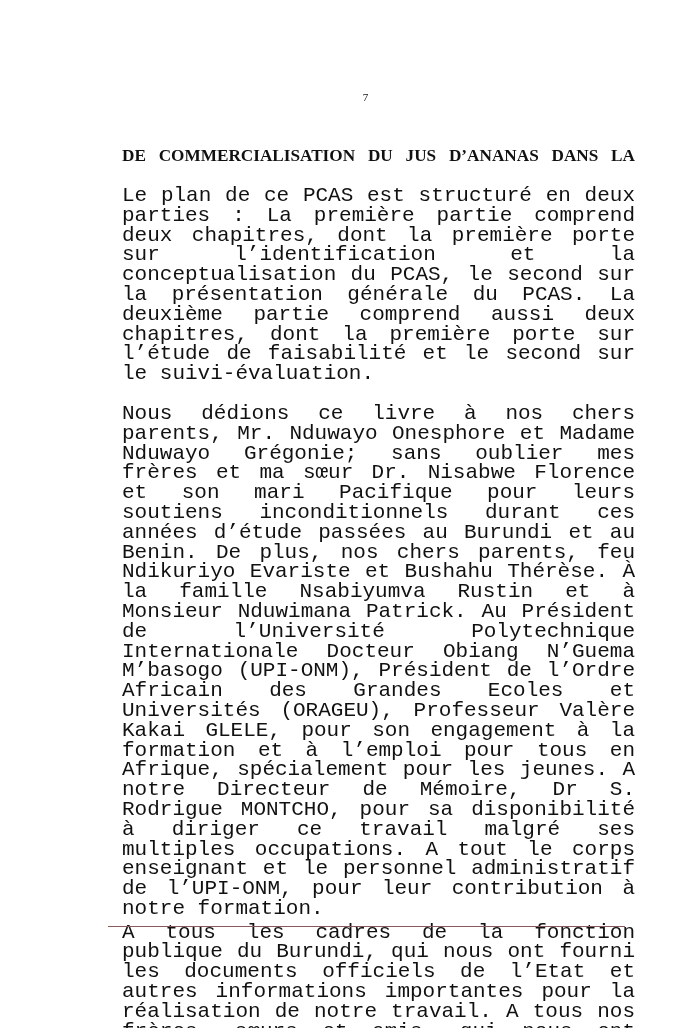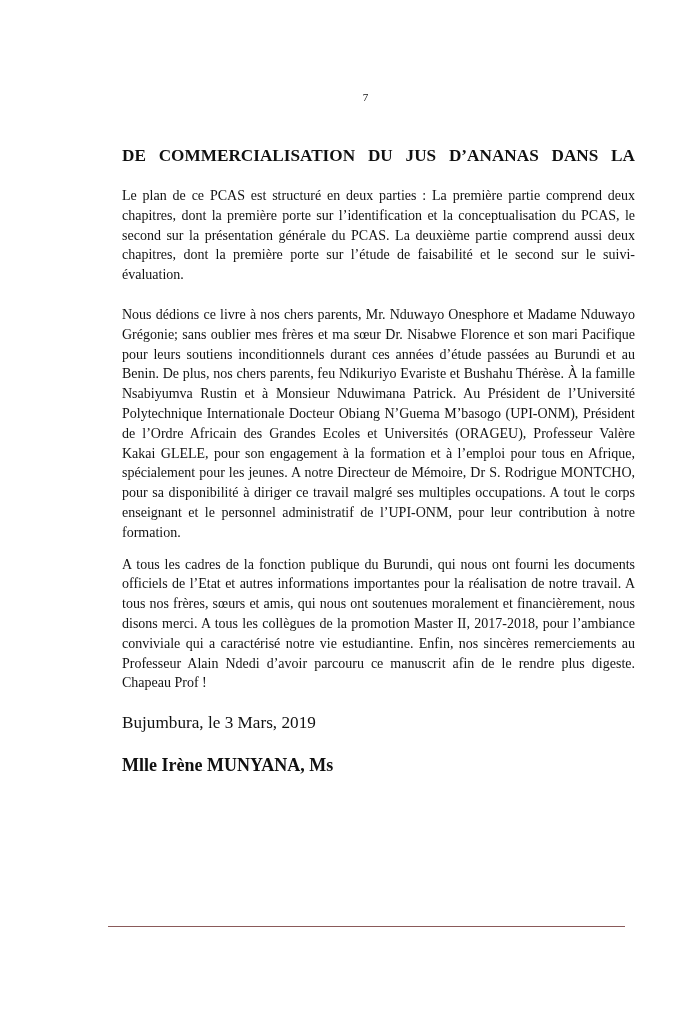--- a/index.html
+++ b/index.html
@@ -11,7 +11,7 @@
     .title { font-family: "Liberation Serif", serif; font-weight: bold; font-size: 17.2px;
              line-height: 21px; margin: 0 0 20px 0; text-align: justify; text-align-last: left; }
     .title .line1 { display: block; text-align: justify; text-align-last: justify; }
-    .para { font-family: Liberation Serif, serif; font-size: 14px; line-height: 19.8px;
+    .para { font-family: Liberation Mono, monospace; font-size: 21px; line-height: 19.8px;
             text-align: justify; margin: 0 0 20px 0; }
     .para.tight { margin-bottom: 12px; }
     .date { font-family: "Liberation Serif", serif; font-size: 17.2px; line-height: 20px; margin: 0 0 22px 0; }

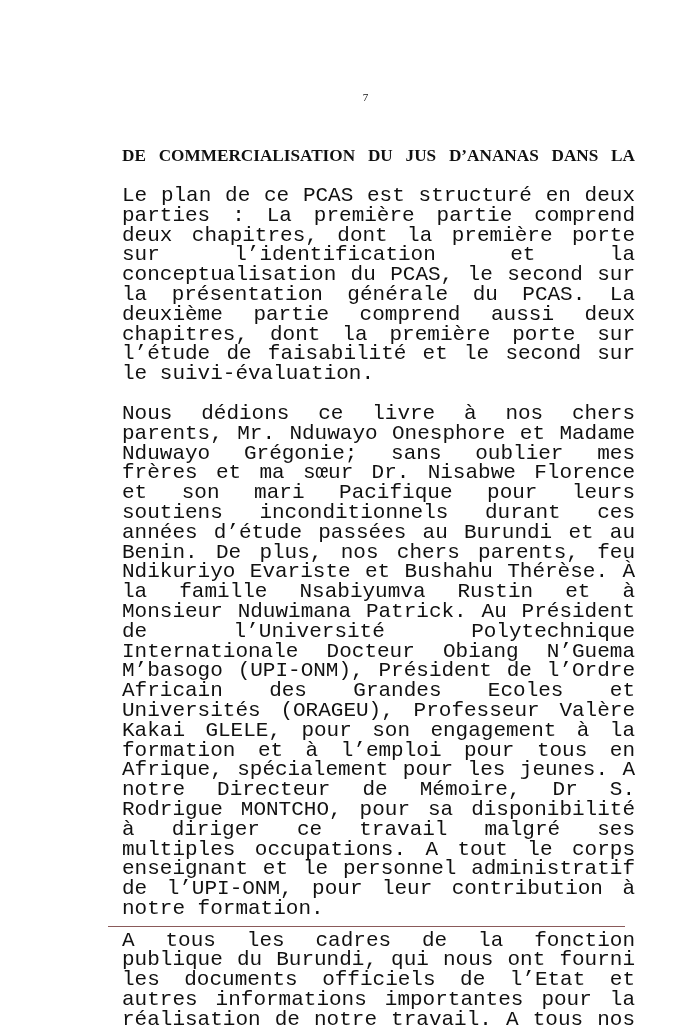--- a/index.html
+++ b/index.html
@@ -13,7 +13,7 @@
     .title .line1 { display: block; text-align: justify; text-align-last: justify; }
     .para { font-family: Liberation Mono, monospace; font-size: 21px; line-height: 19.8px;
             text-align: justify; margin: 0 0 20px 0; }
-    .para.tight { margin-bottom: 12px; }
+    .para.tight { margin-bottom: 4px; }
     .date { font-family: "Liberation Serif", serif; font-size: 17.2px; line-height: 20px; margin: 0 0 22px 0; }
     .sig { font-family: "Liberation Serif", serif; font-weight: bold; font-size: 18px; line-height: 20px; margin: 0; }
     .footer-rule { position: absolute; left: 108px; top: 926px; width: 517px; height: 0;

